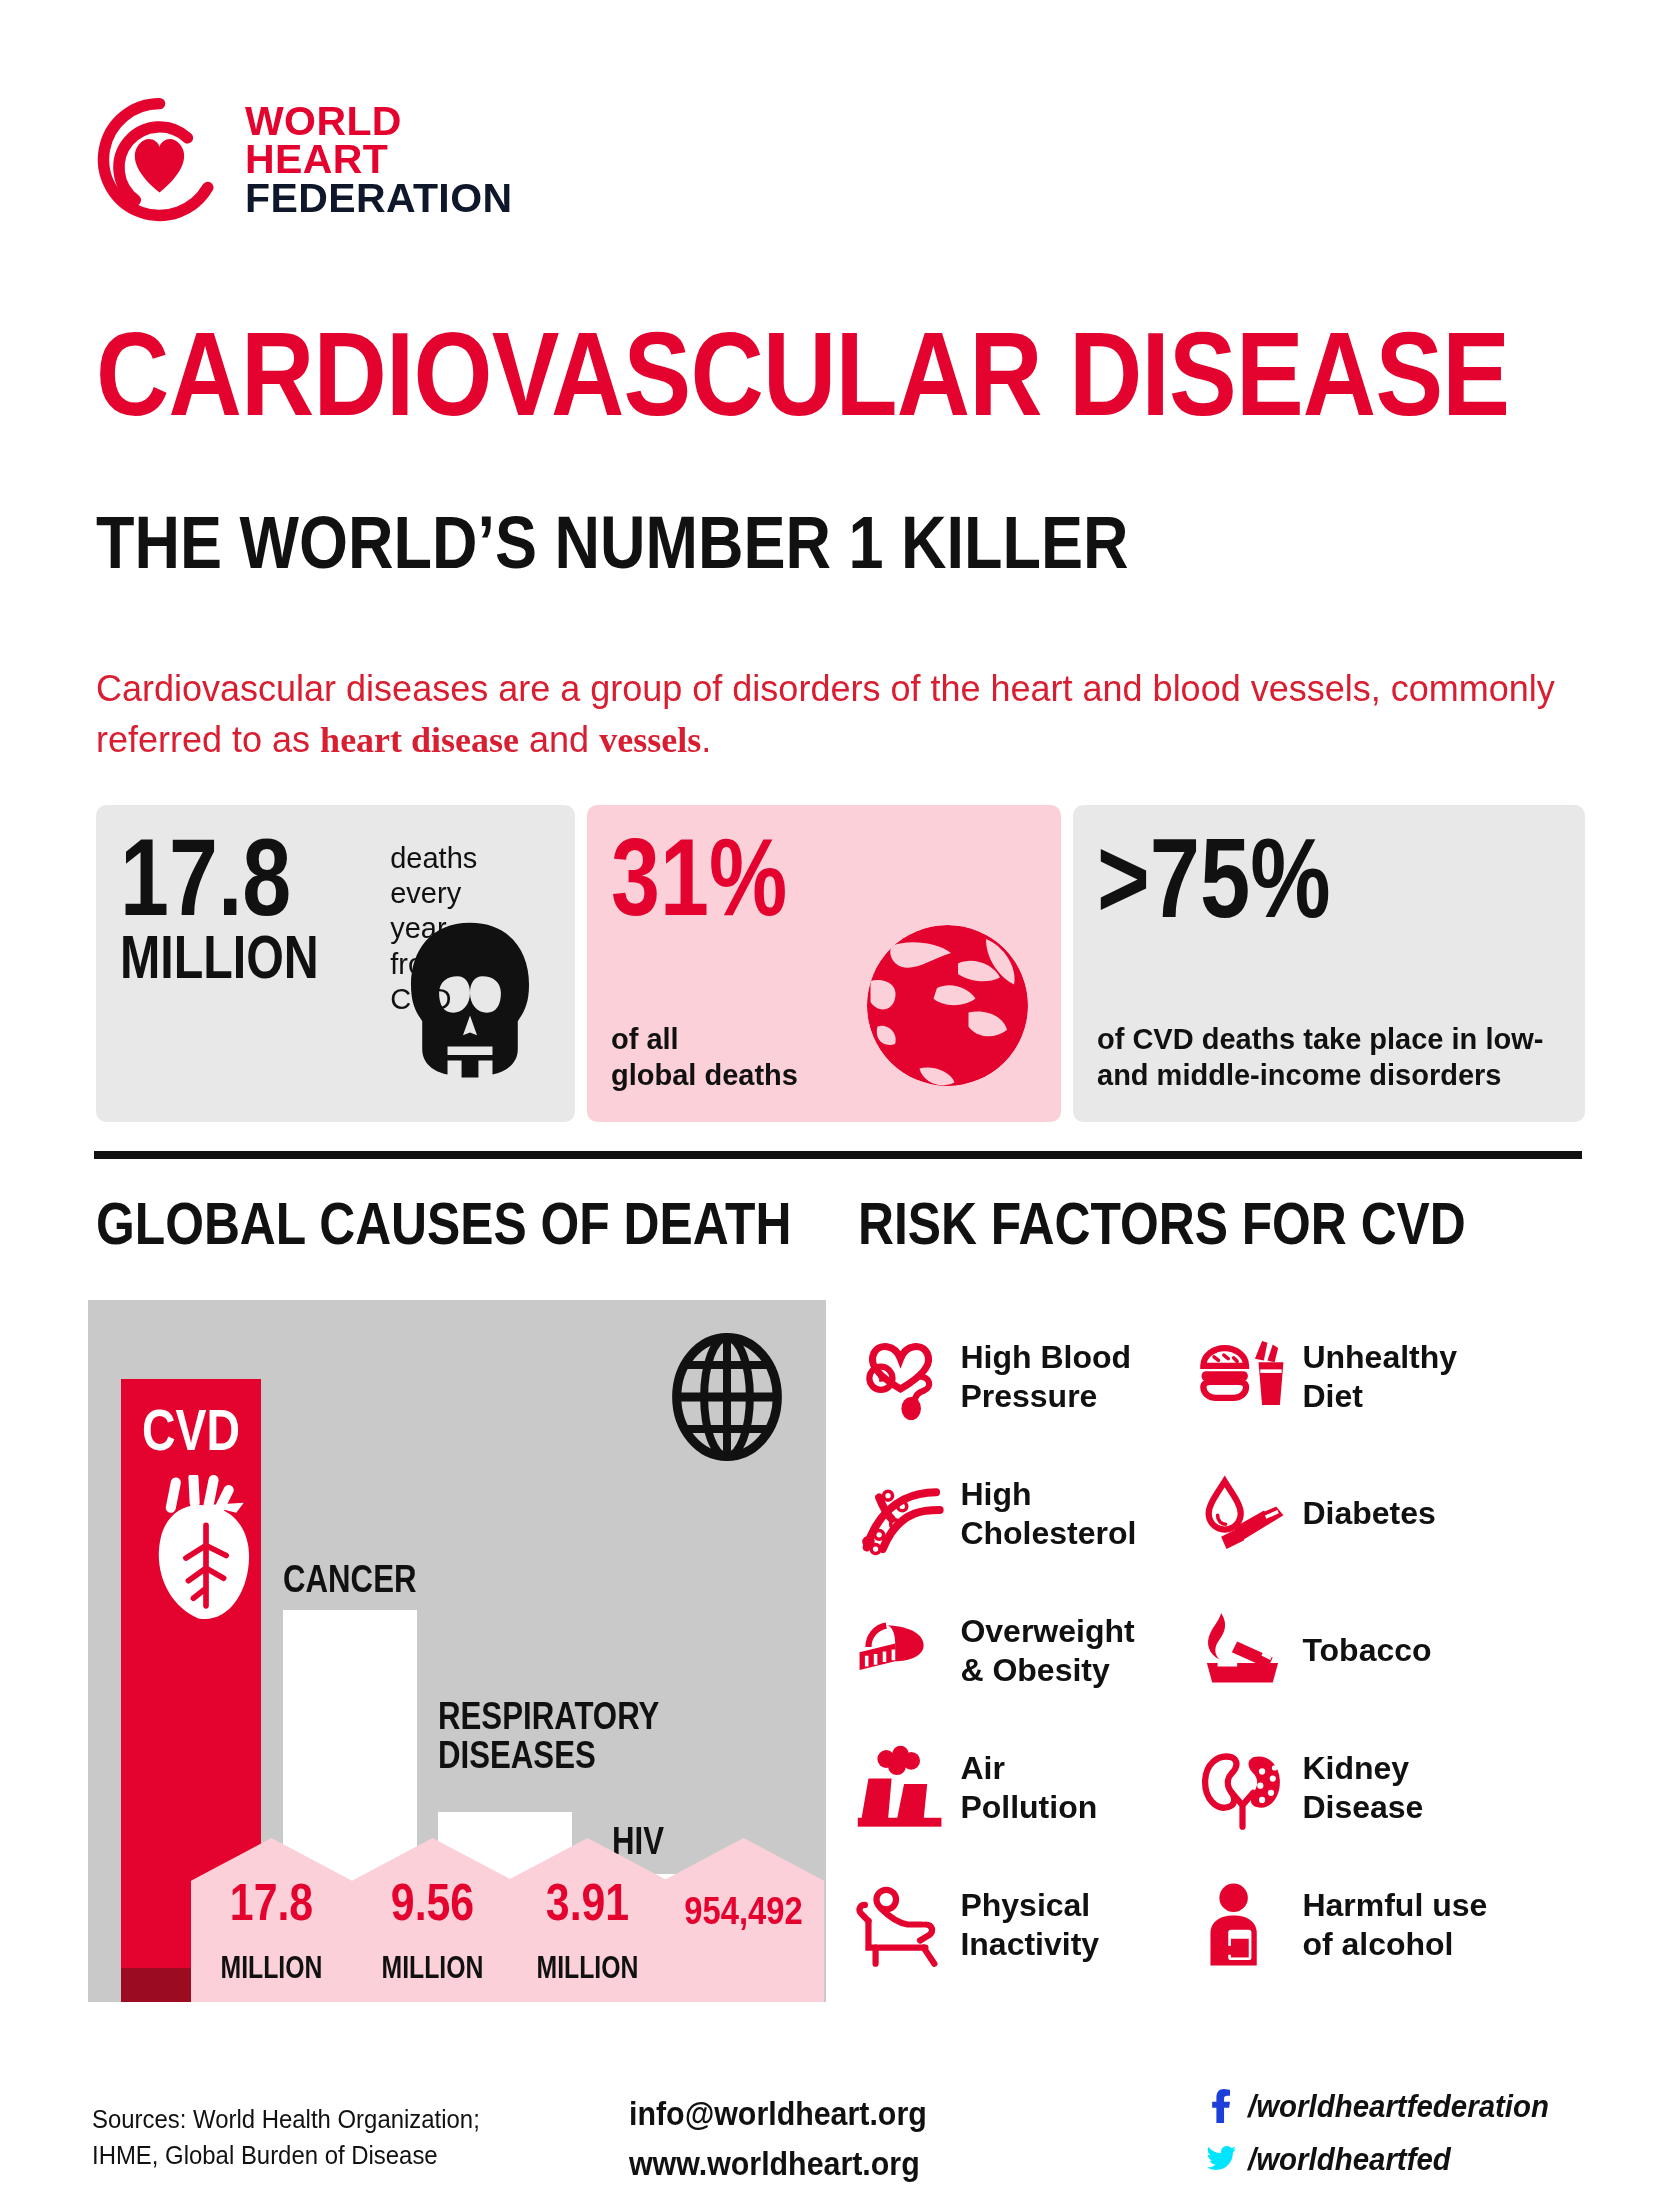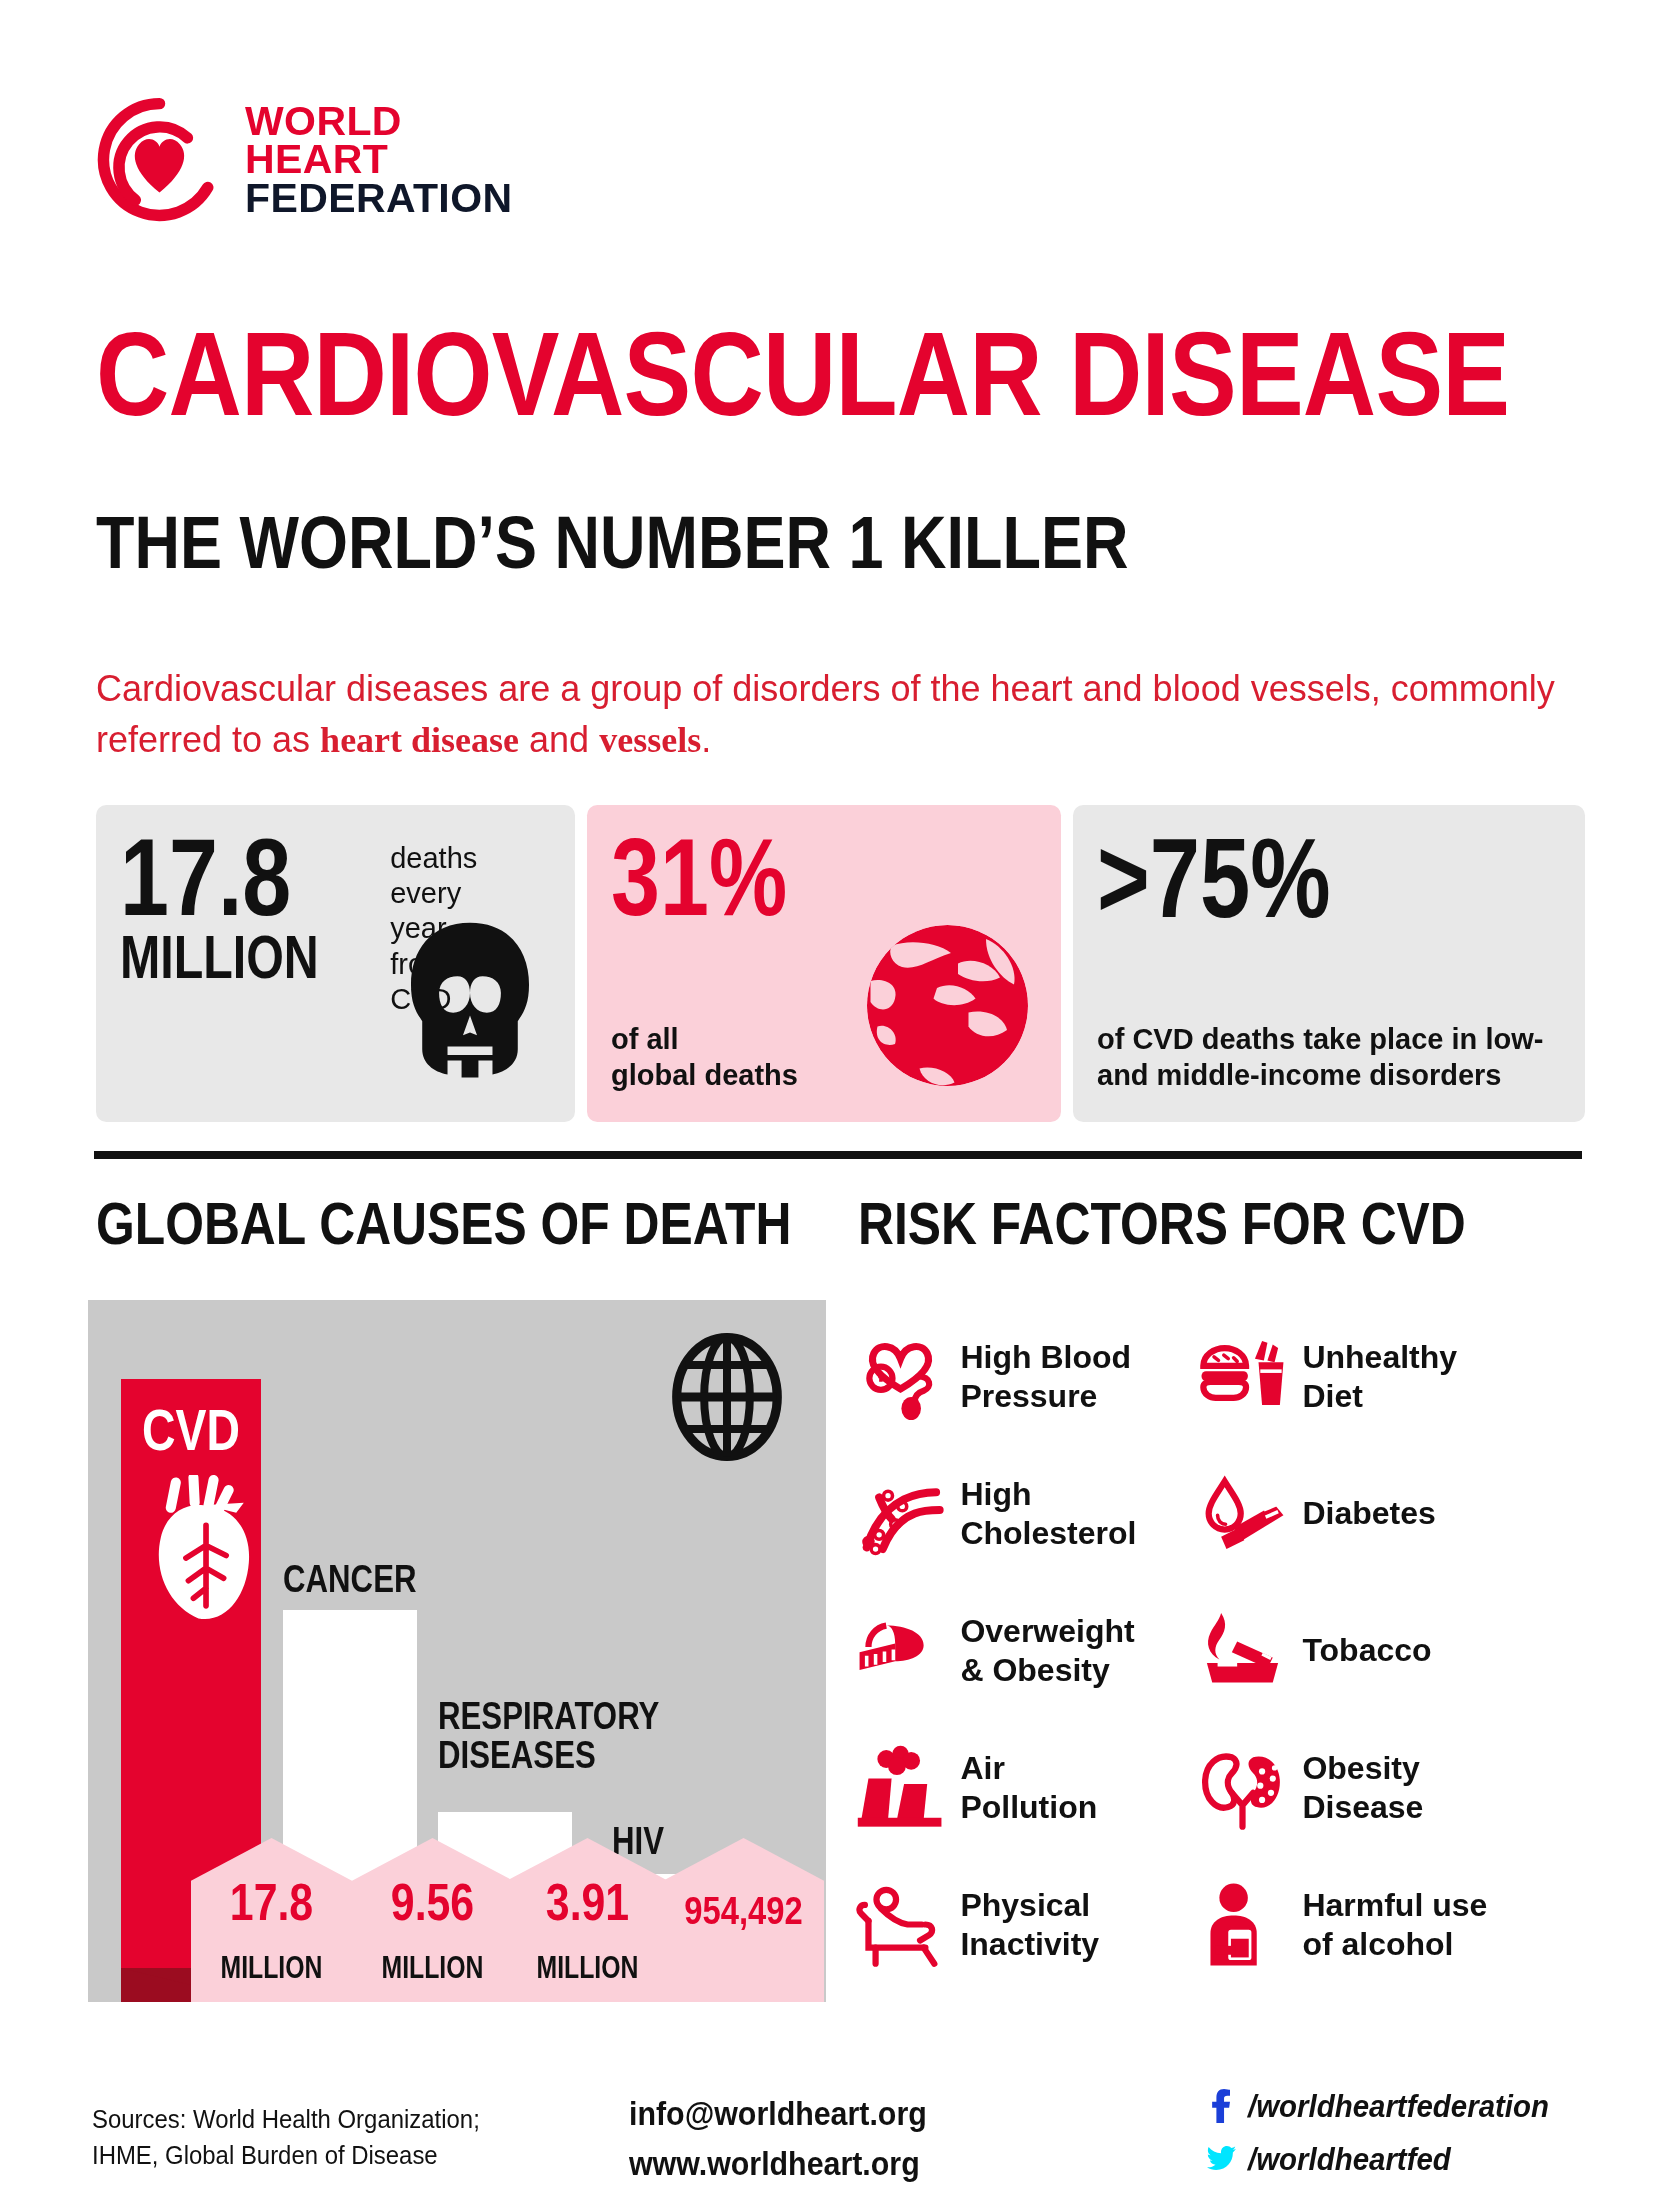--- a/index.html
+++ b/index.html
@@ -409,7 +409,7 @@
         <path d="M38 56 L50 70 L50 94 M62 56 L50 70" fill="none" stroke="#E4032E" stroke-width="7" stroke-linecap="round"></path>
       </svg>
       <div class="rf-tx">
-        <div>Obesity</div>
+        <div>Kidney</div>
         <div>Disease</div>
       </div>
     </div>

